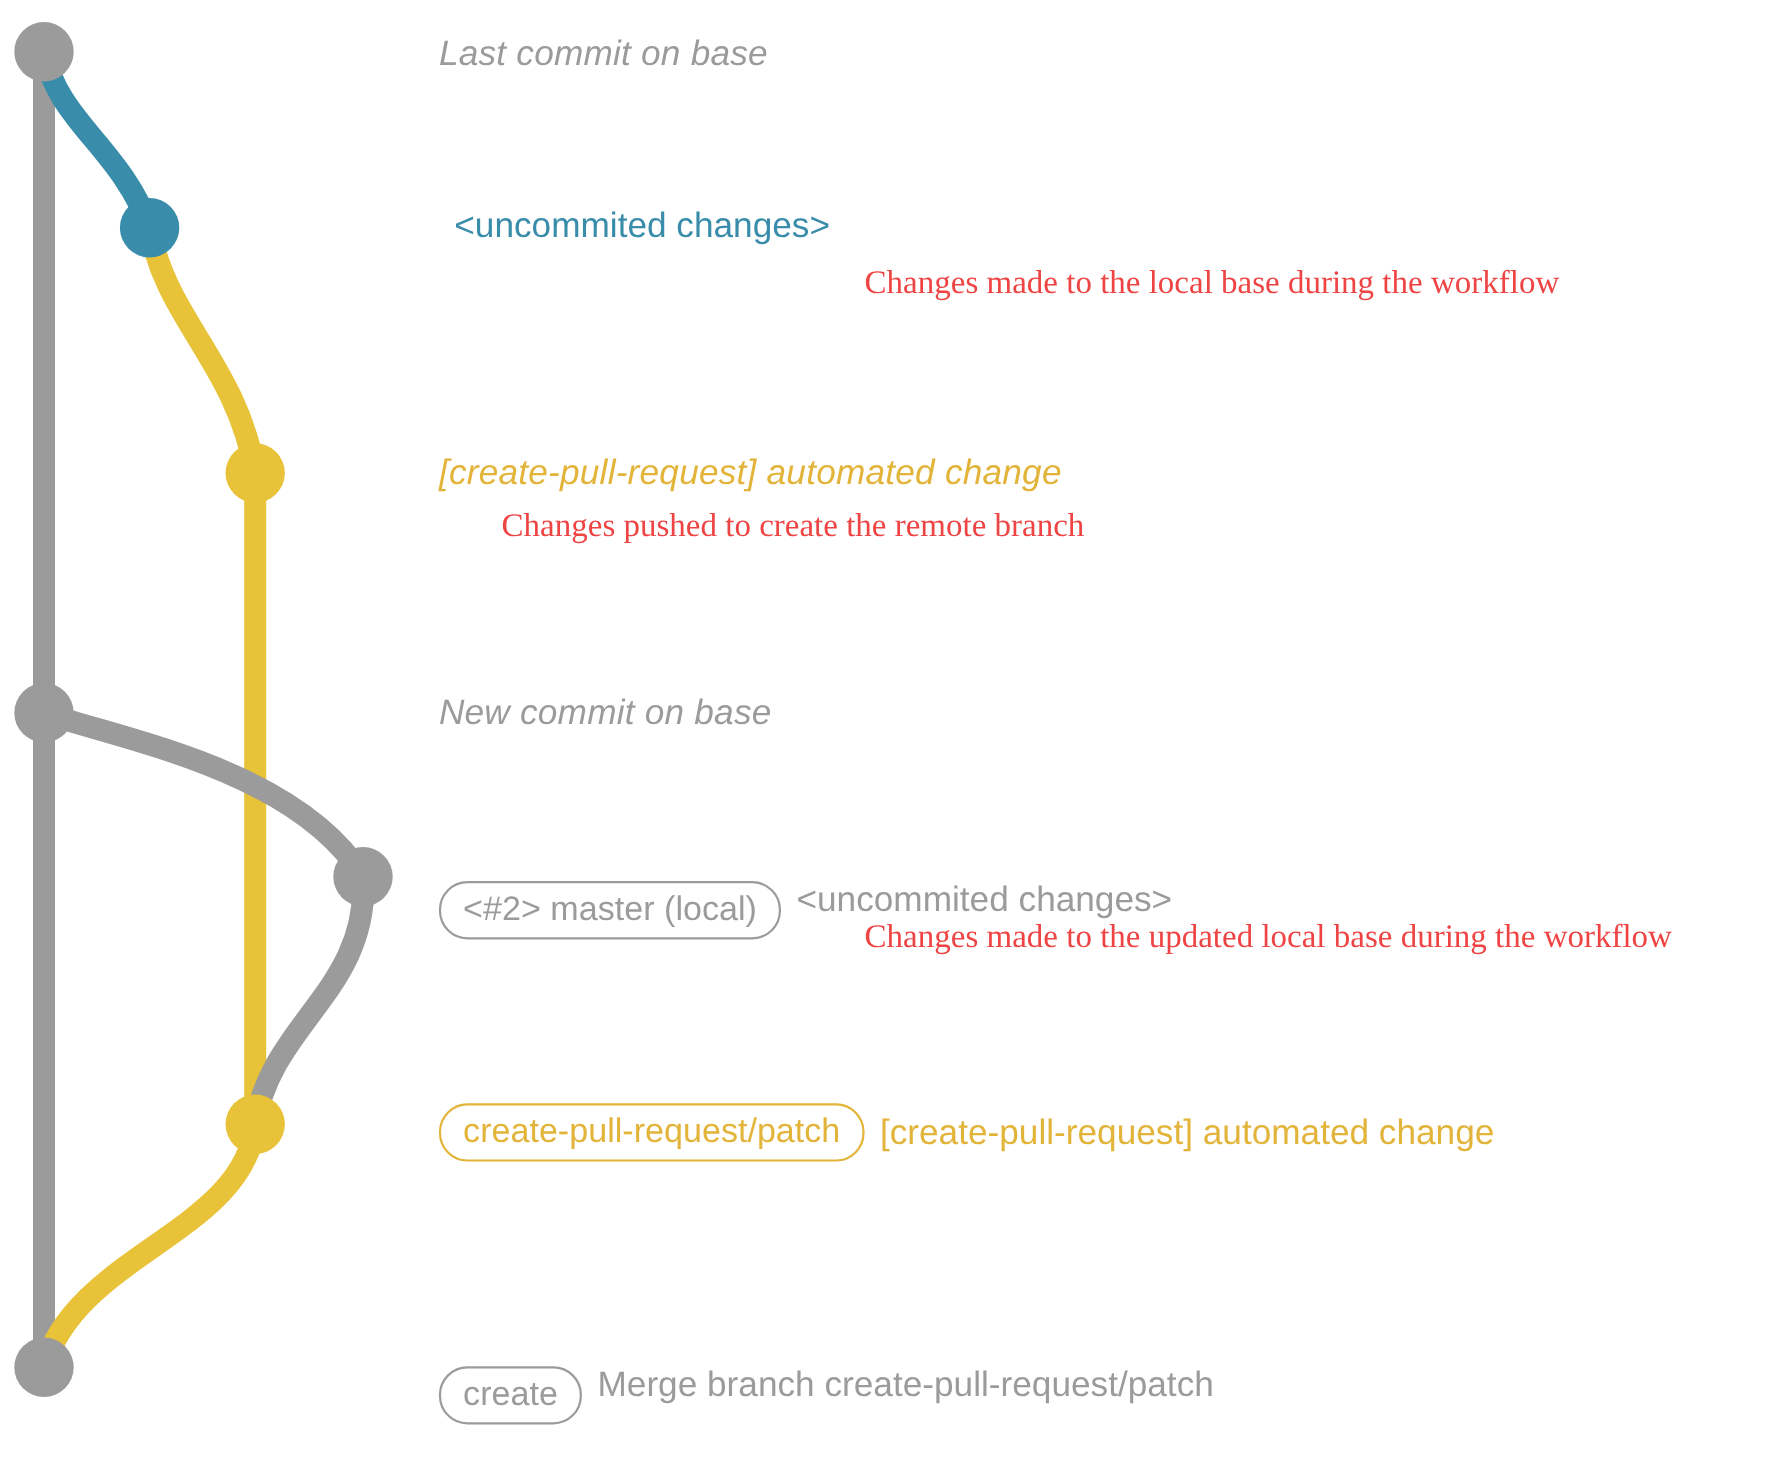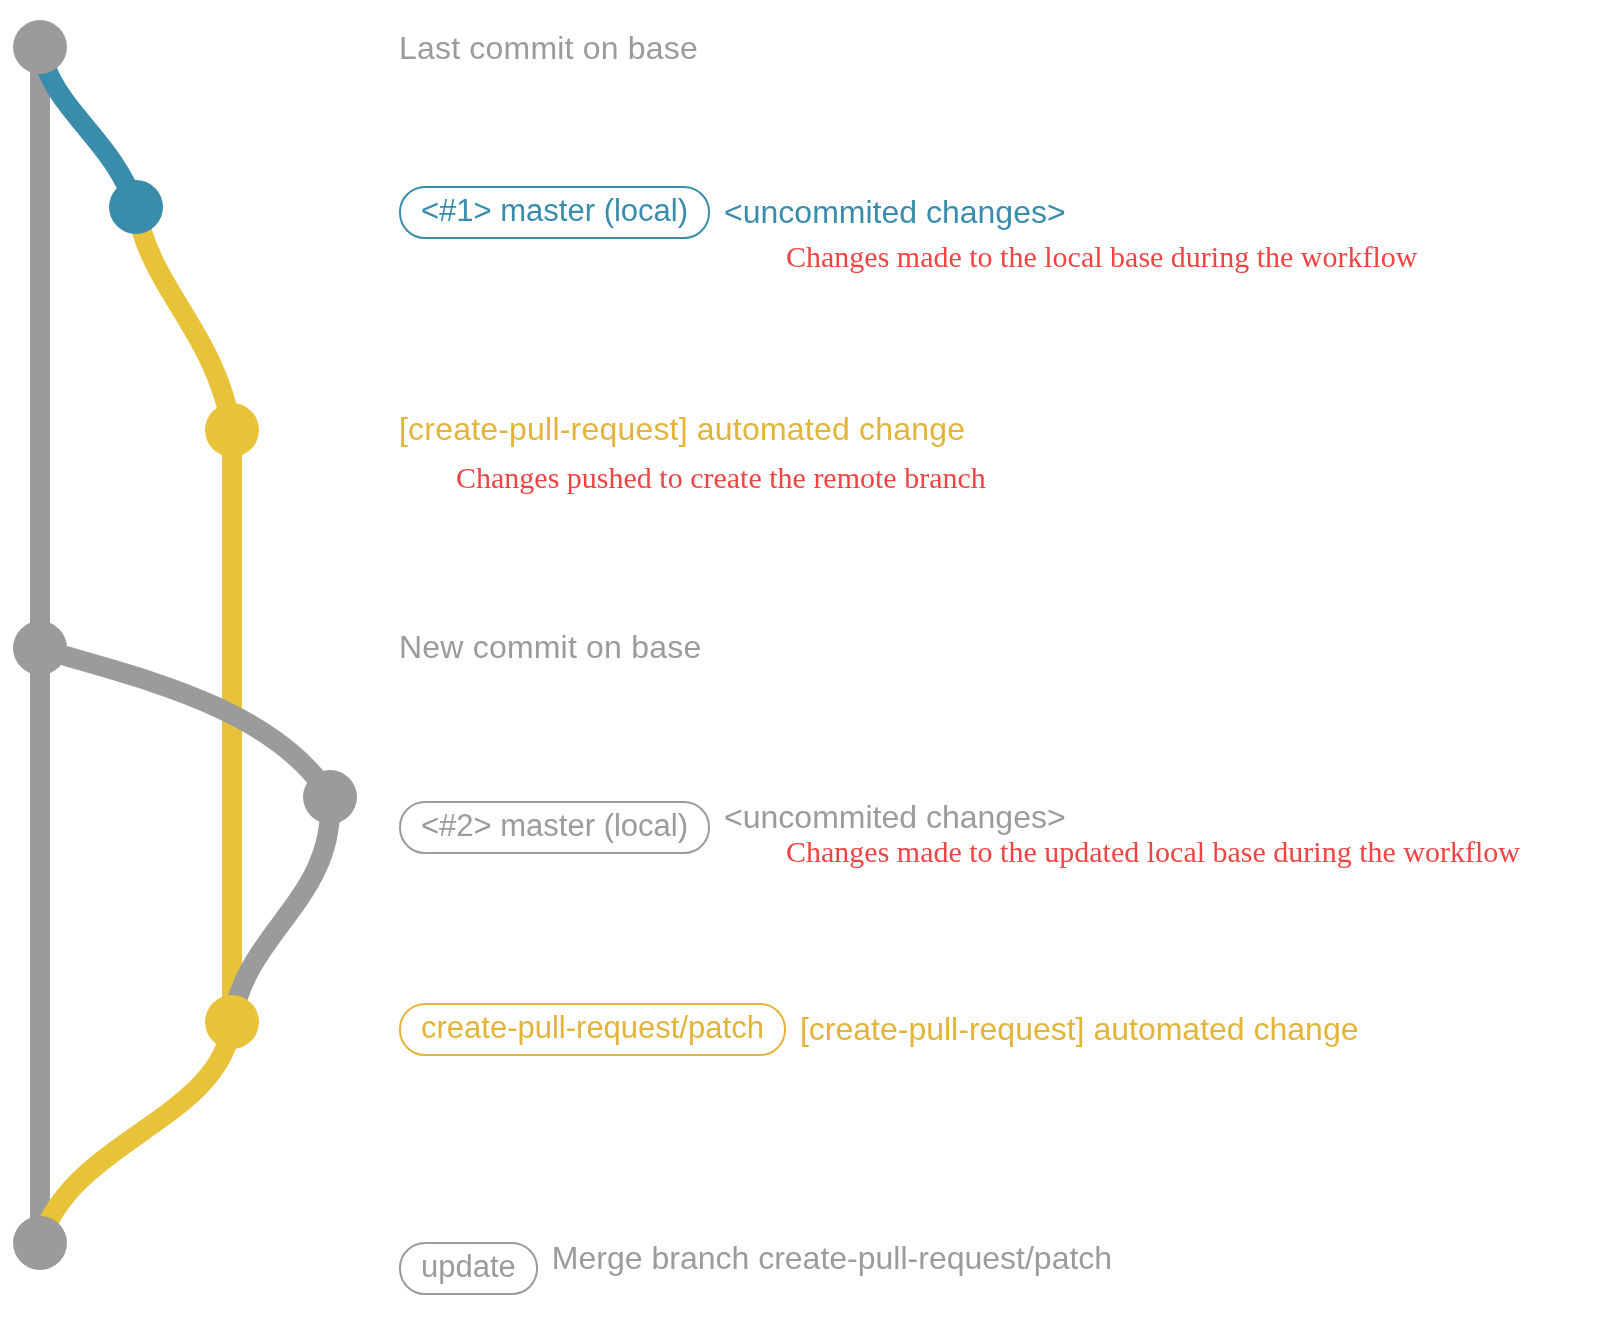--- a/index.html
+++ b/index.html
@@ -18,6 +18,7 @@
     font-size:32px;
     letter-spacing:0.2px;
     white-space:nowrap;
+    font-style:italic;
   }
   .gray-txt{color:#9b9b9b;}
   .blue-txt{color:#3a8cab;}

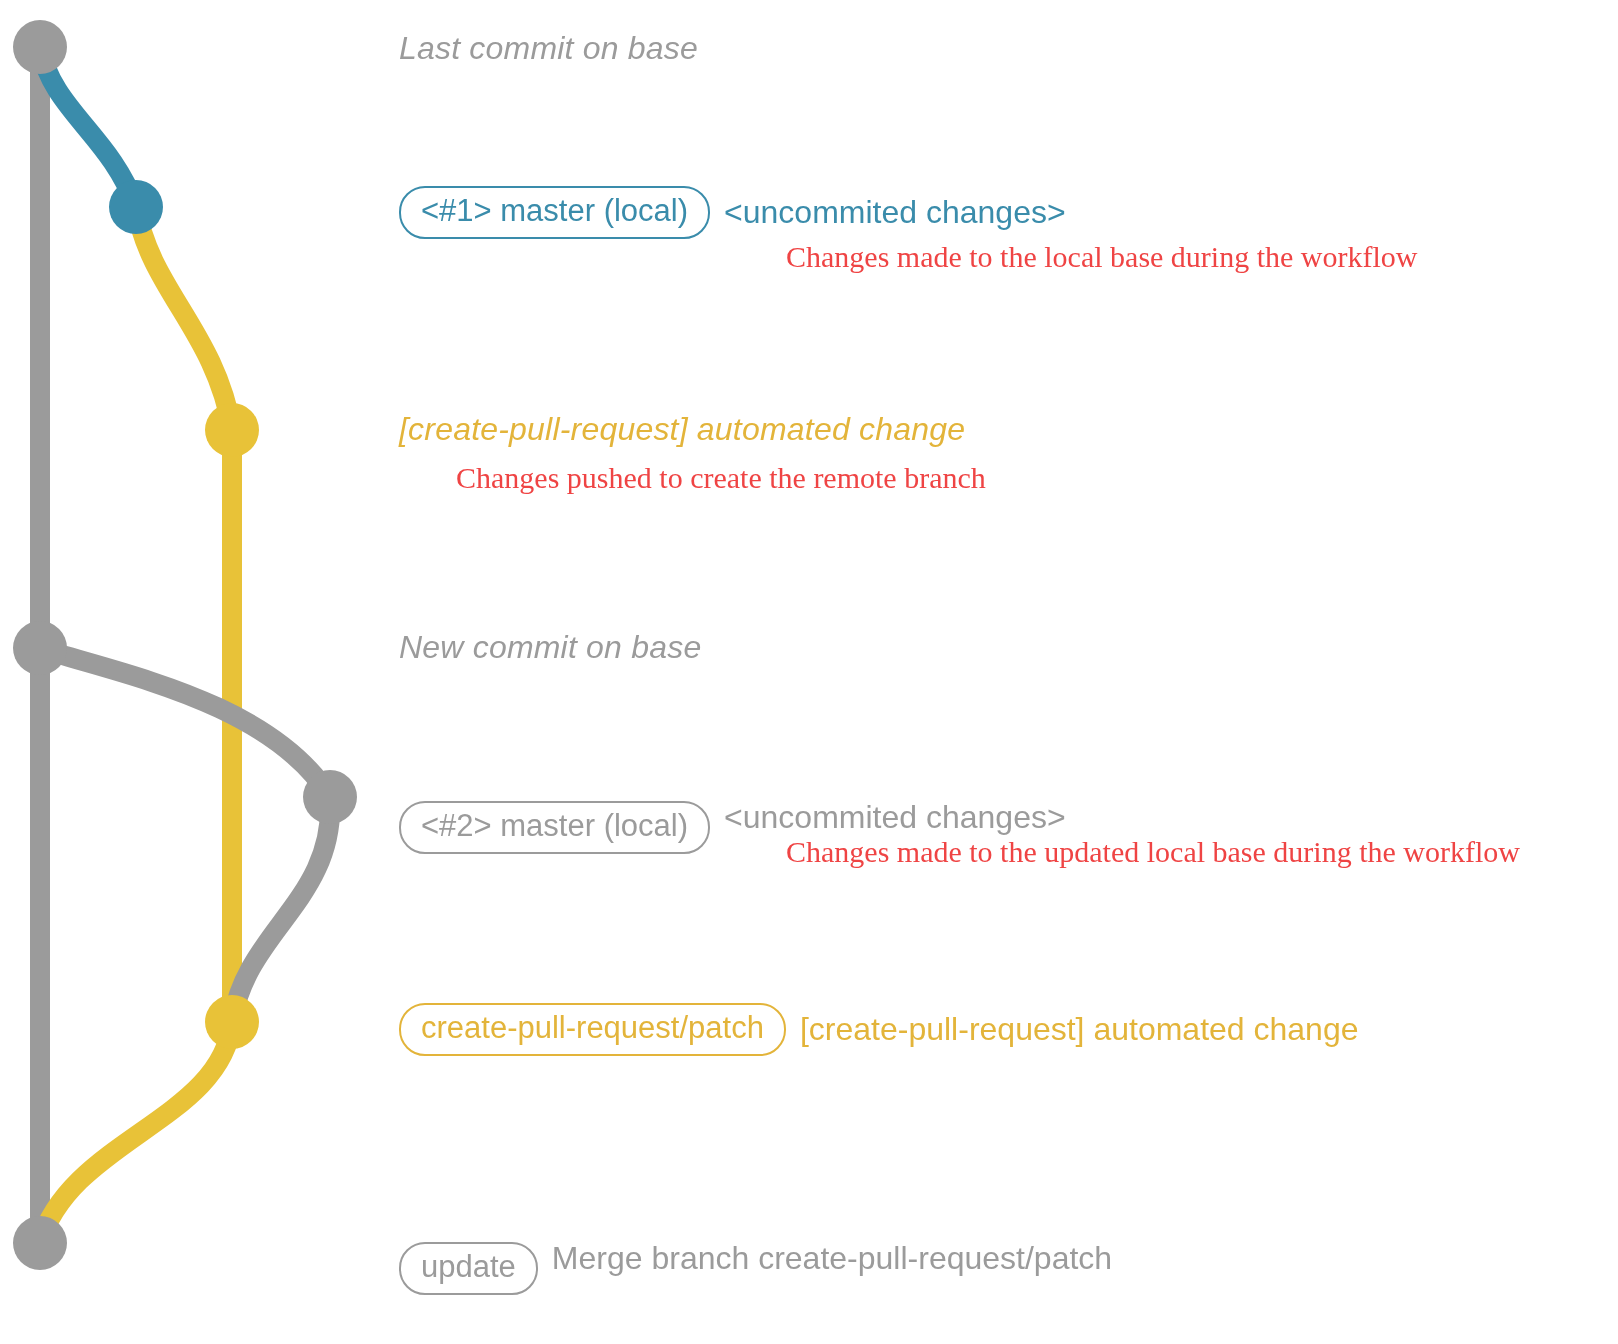--- a/index.html
+++ b/index.html
@@ -92,7 +92,6 @@
 
   <div class="row" style="left:399px; top:186px;">
     <div class="badge-line">
-      <span class="badge blue">&lt;#1&gt; master (local)</span>
       <span class="msg blue-txt">&lt;uncommited changes&gt;</span>
     </div>
   </div>

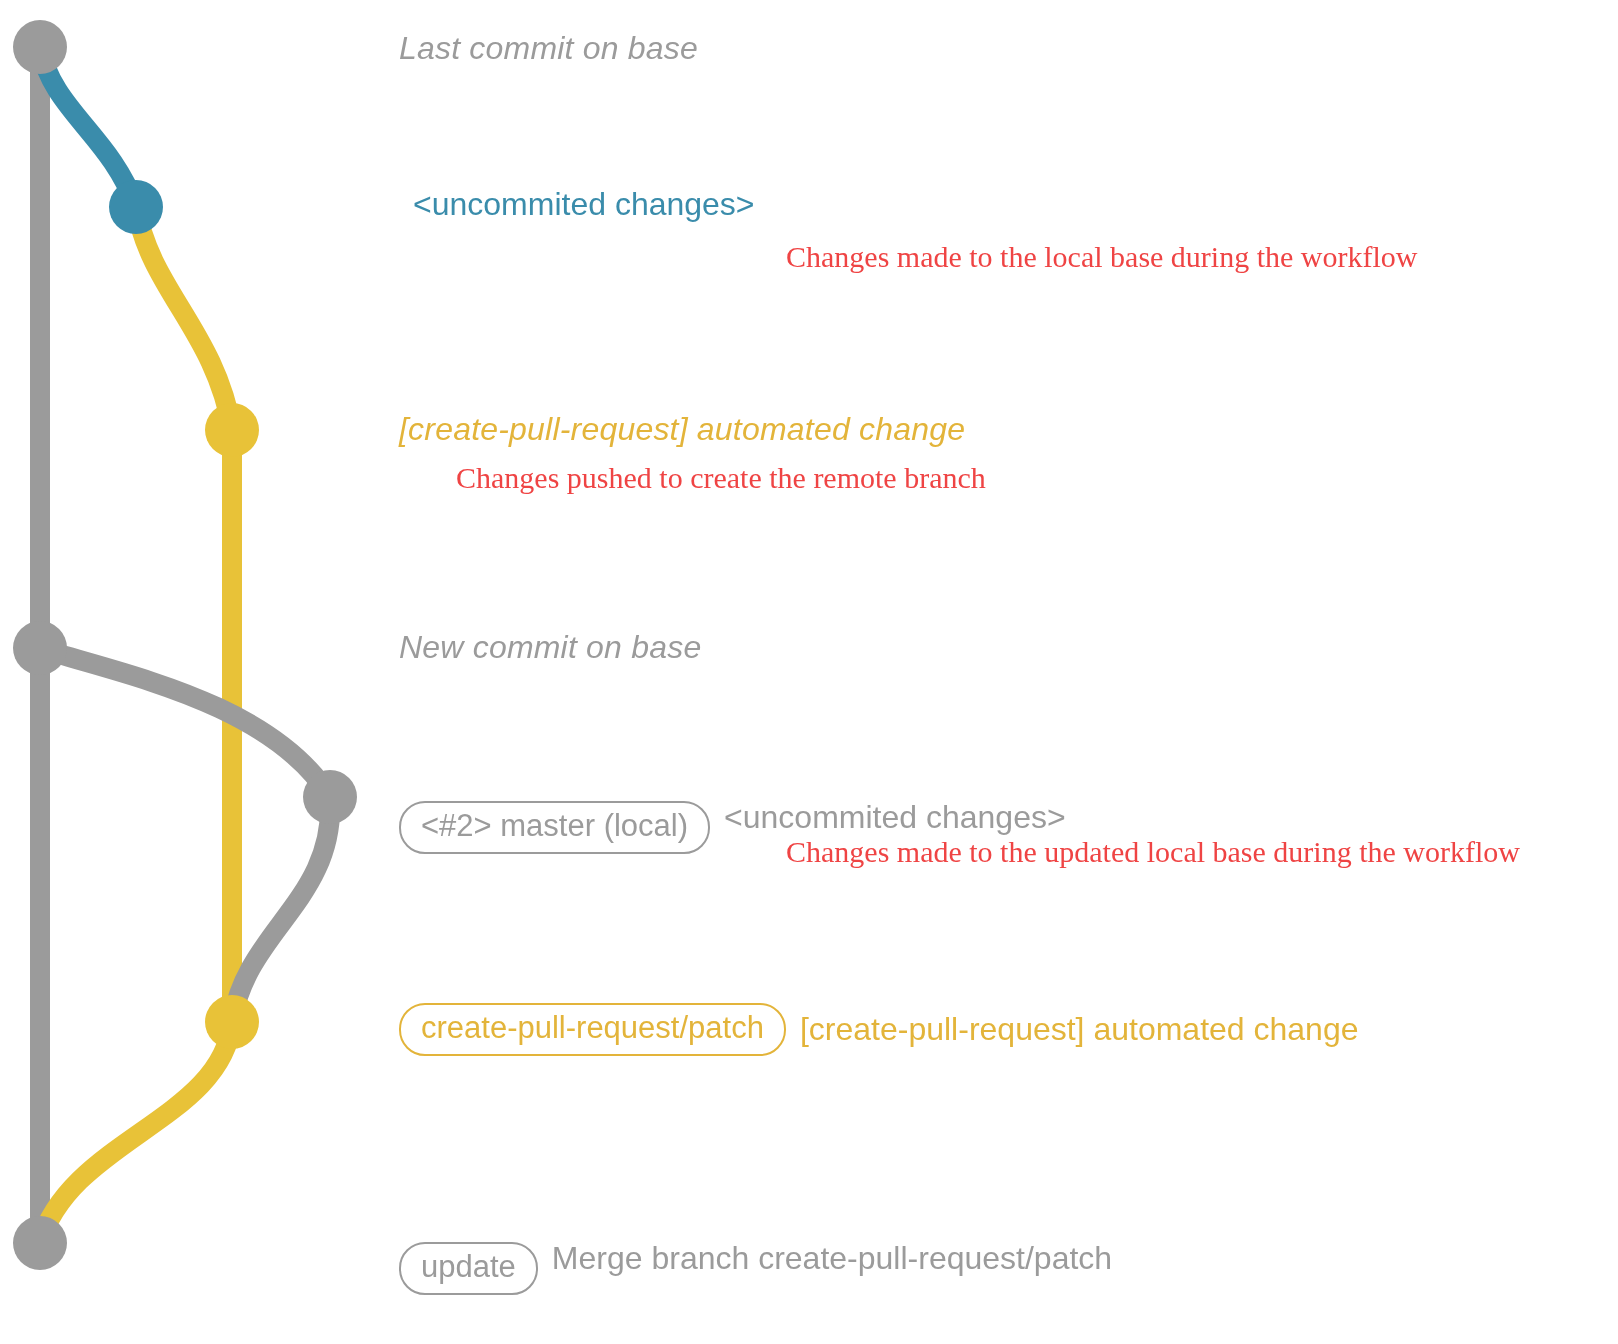--- a/index.html
+++ b/index.html
@@ -123,7 +123,7 @@
 
   <div class="row" style="left:399px; top:1222px;">
     <div class="badge-line">
-      <span class="badge gray">update</span>
+      <span class="badge gray">create</span>
       <span class="msg gray-txt">Merge branch create-pull-request/patch</span>
     </div>
   </div>

